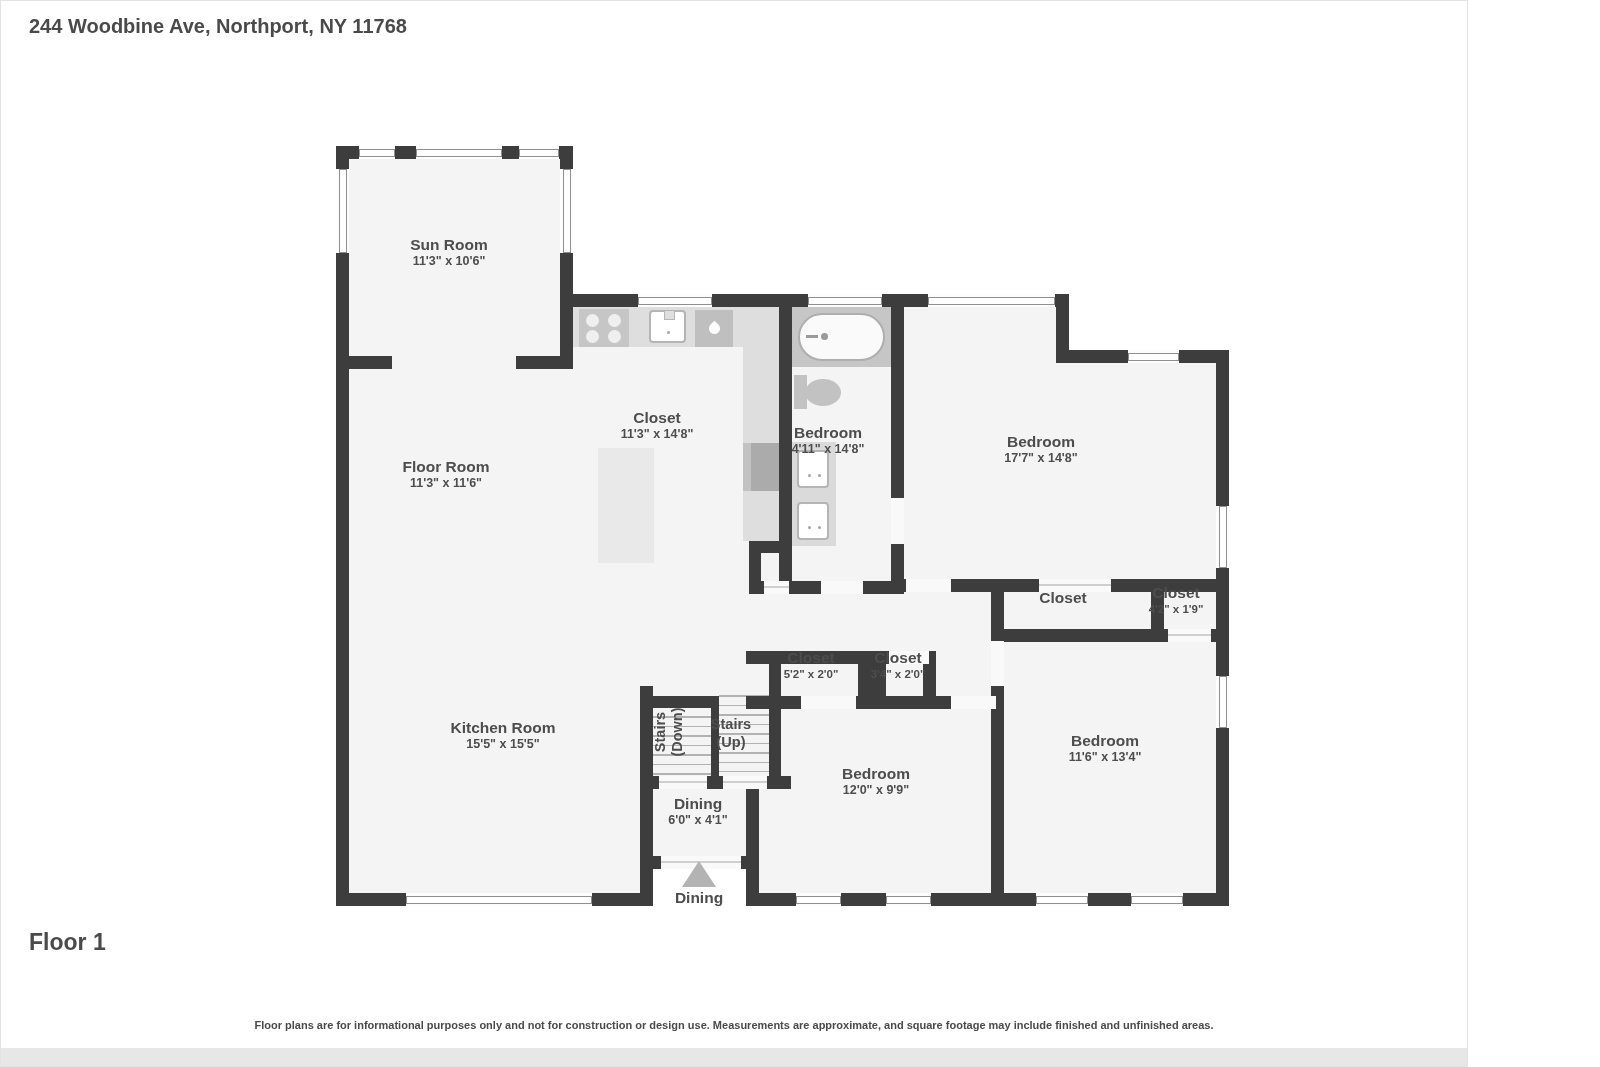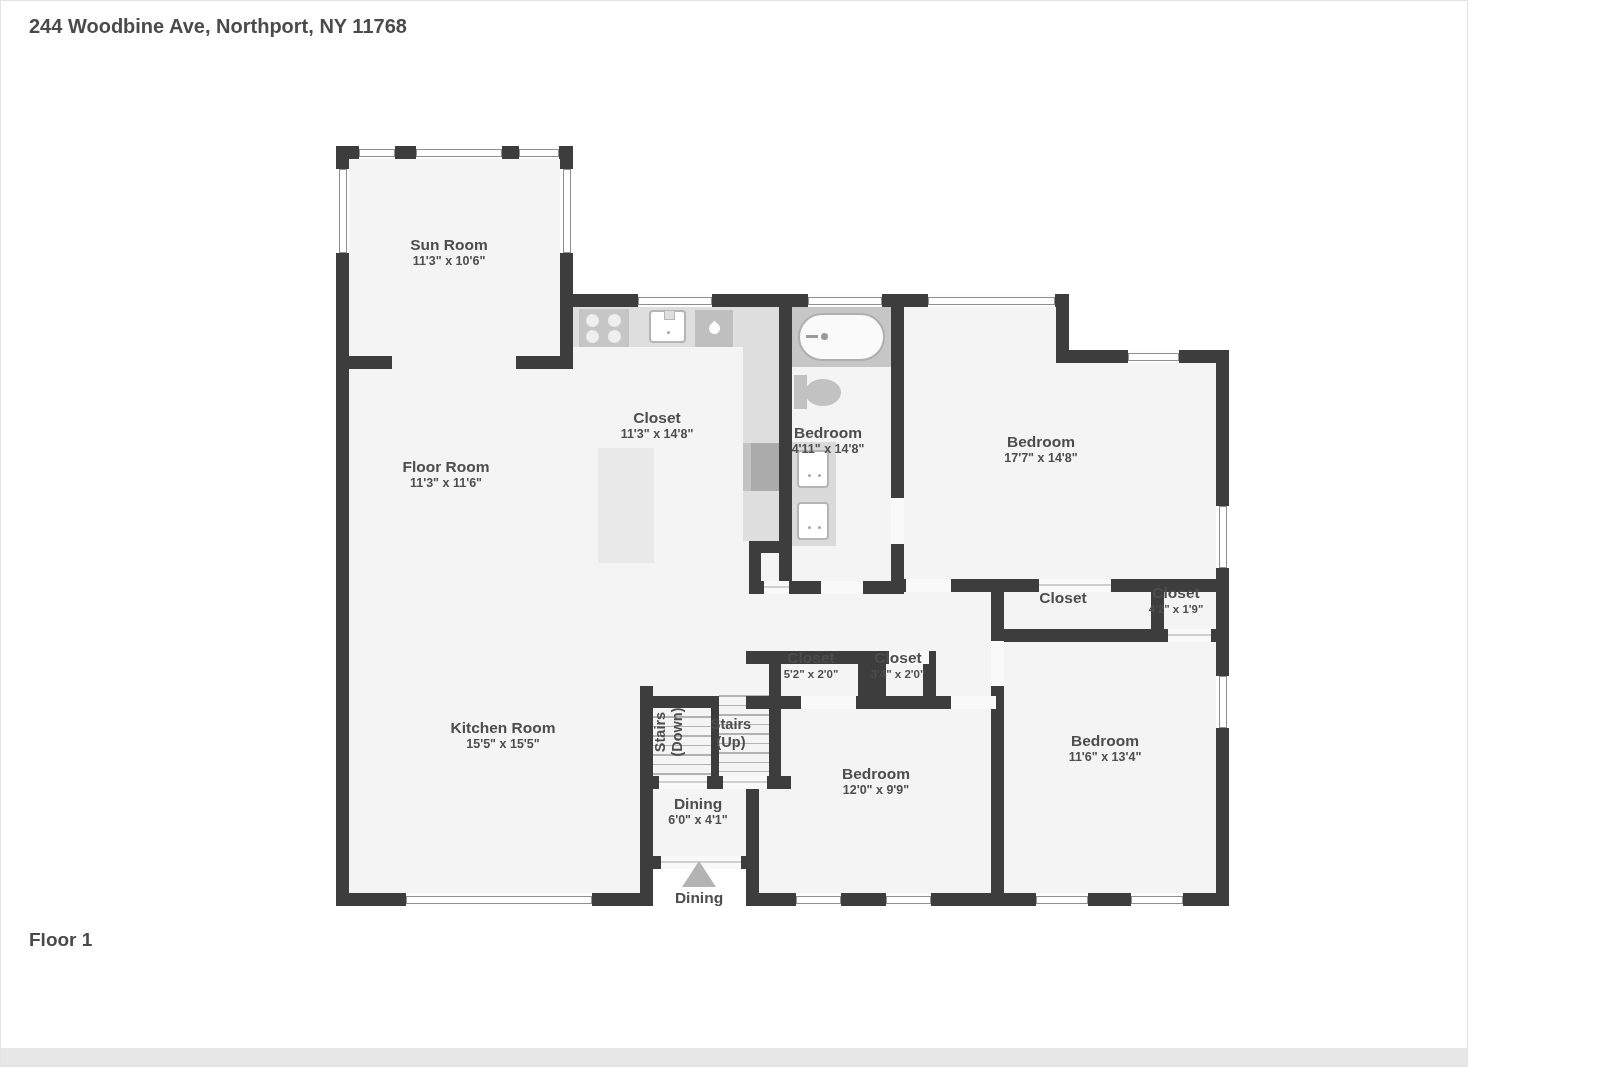--- a/index.html
+++ b/index.html
@@ -12,7 +12,7 @@
   .gap{background:#f9f9f9;}
   .counter{background:#dedede;}
   .title{position:absolute;left:28px;top:14px;font-size:20px;font-weight:bold;color:#4a4a4a;}
-  .floorlbl{position:absolute;left:28px;top:928px;font-size:19px;font-weight:bold;color:#4a4a4a;}
+  .floorlbl{position:absolute;left:28px;top:928px;font-size:23px;font-weight:bold;color:#4a4a4a;}
   .disclaimer{position:absolute;left:0;top:1018px;width:100%;text-align:center;
         font-size:11px;font-weight:bold;color:#4a4a4a;}
   .bottomstrip{position:absolute;left:0;top:1047px;width:100%;height:20px;background:#e7e7e7;}

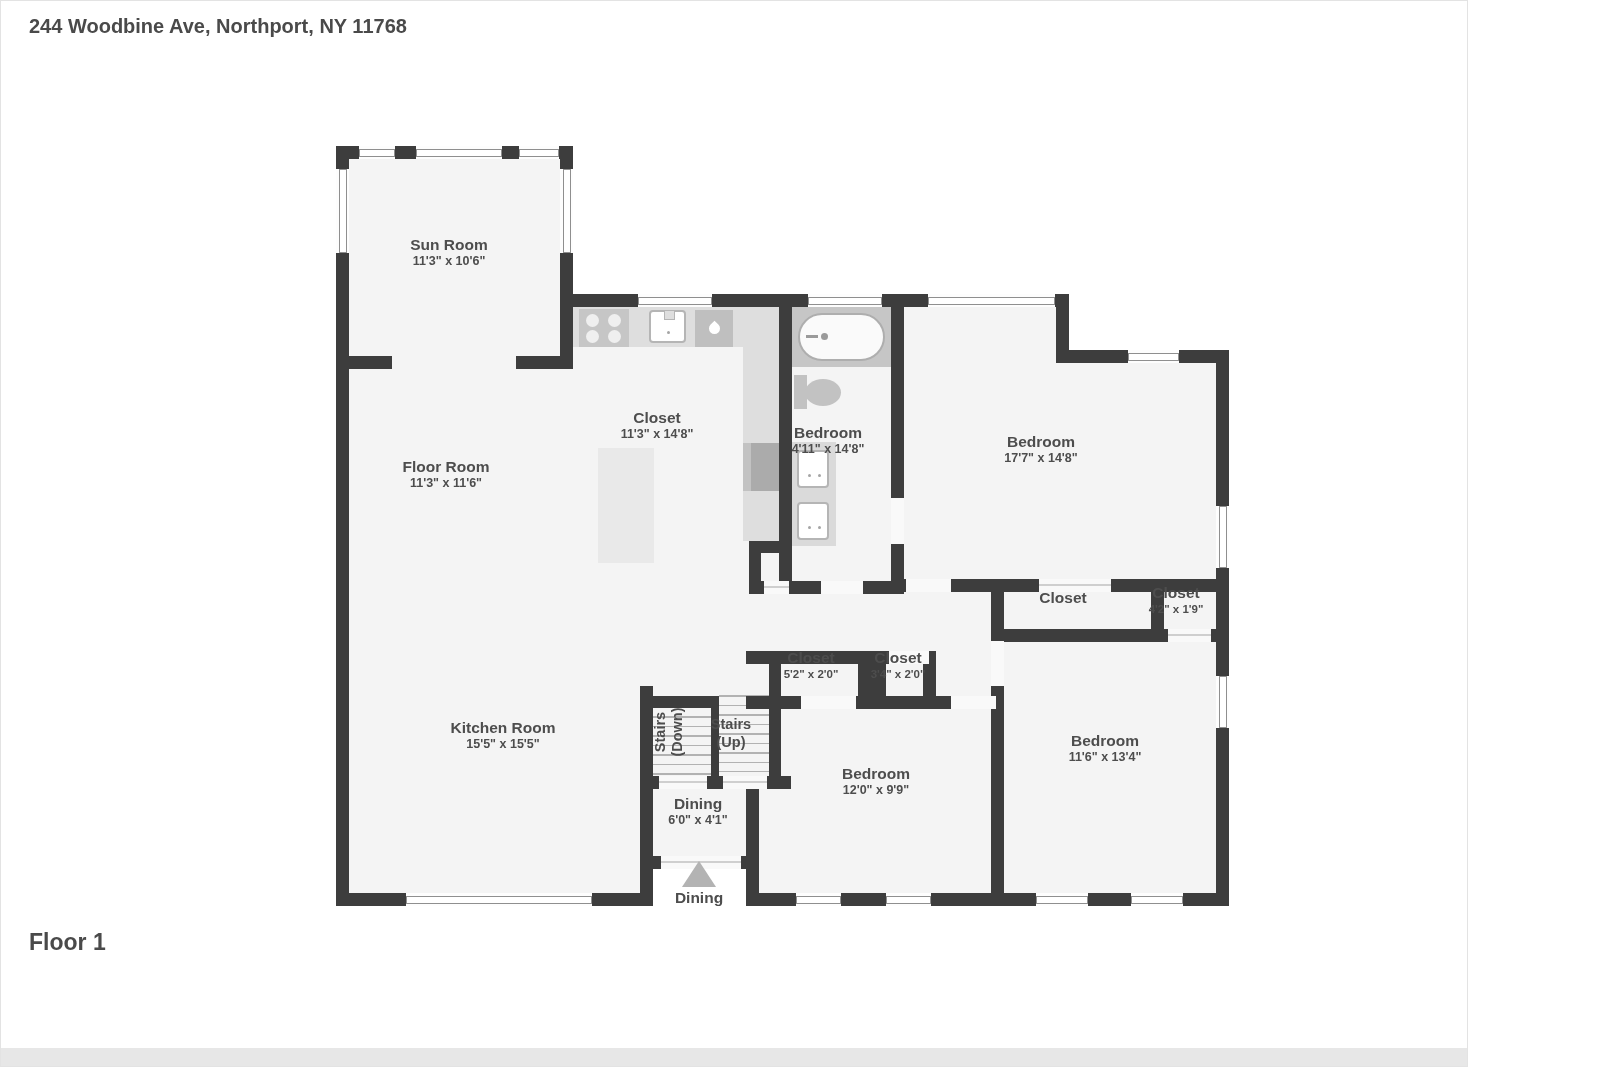--- a/index.html
+++ b/index.html
@@ -274,6 +274,7 @@
   </div>
 
   <div class="floorlbl">Floor 1</div>
+  <div class="disclaimer">Floor plans are for informational purposes only and not for construction or design use. Measurements are approximate, and square footage may include finished and unfinished areas.</div>
   <div class="bottomstrip"></div>
 </div>
 

